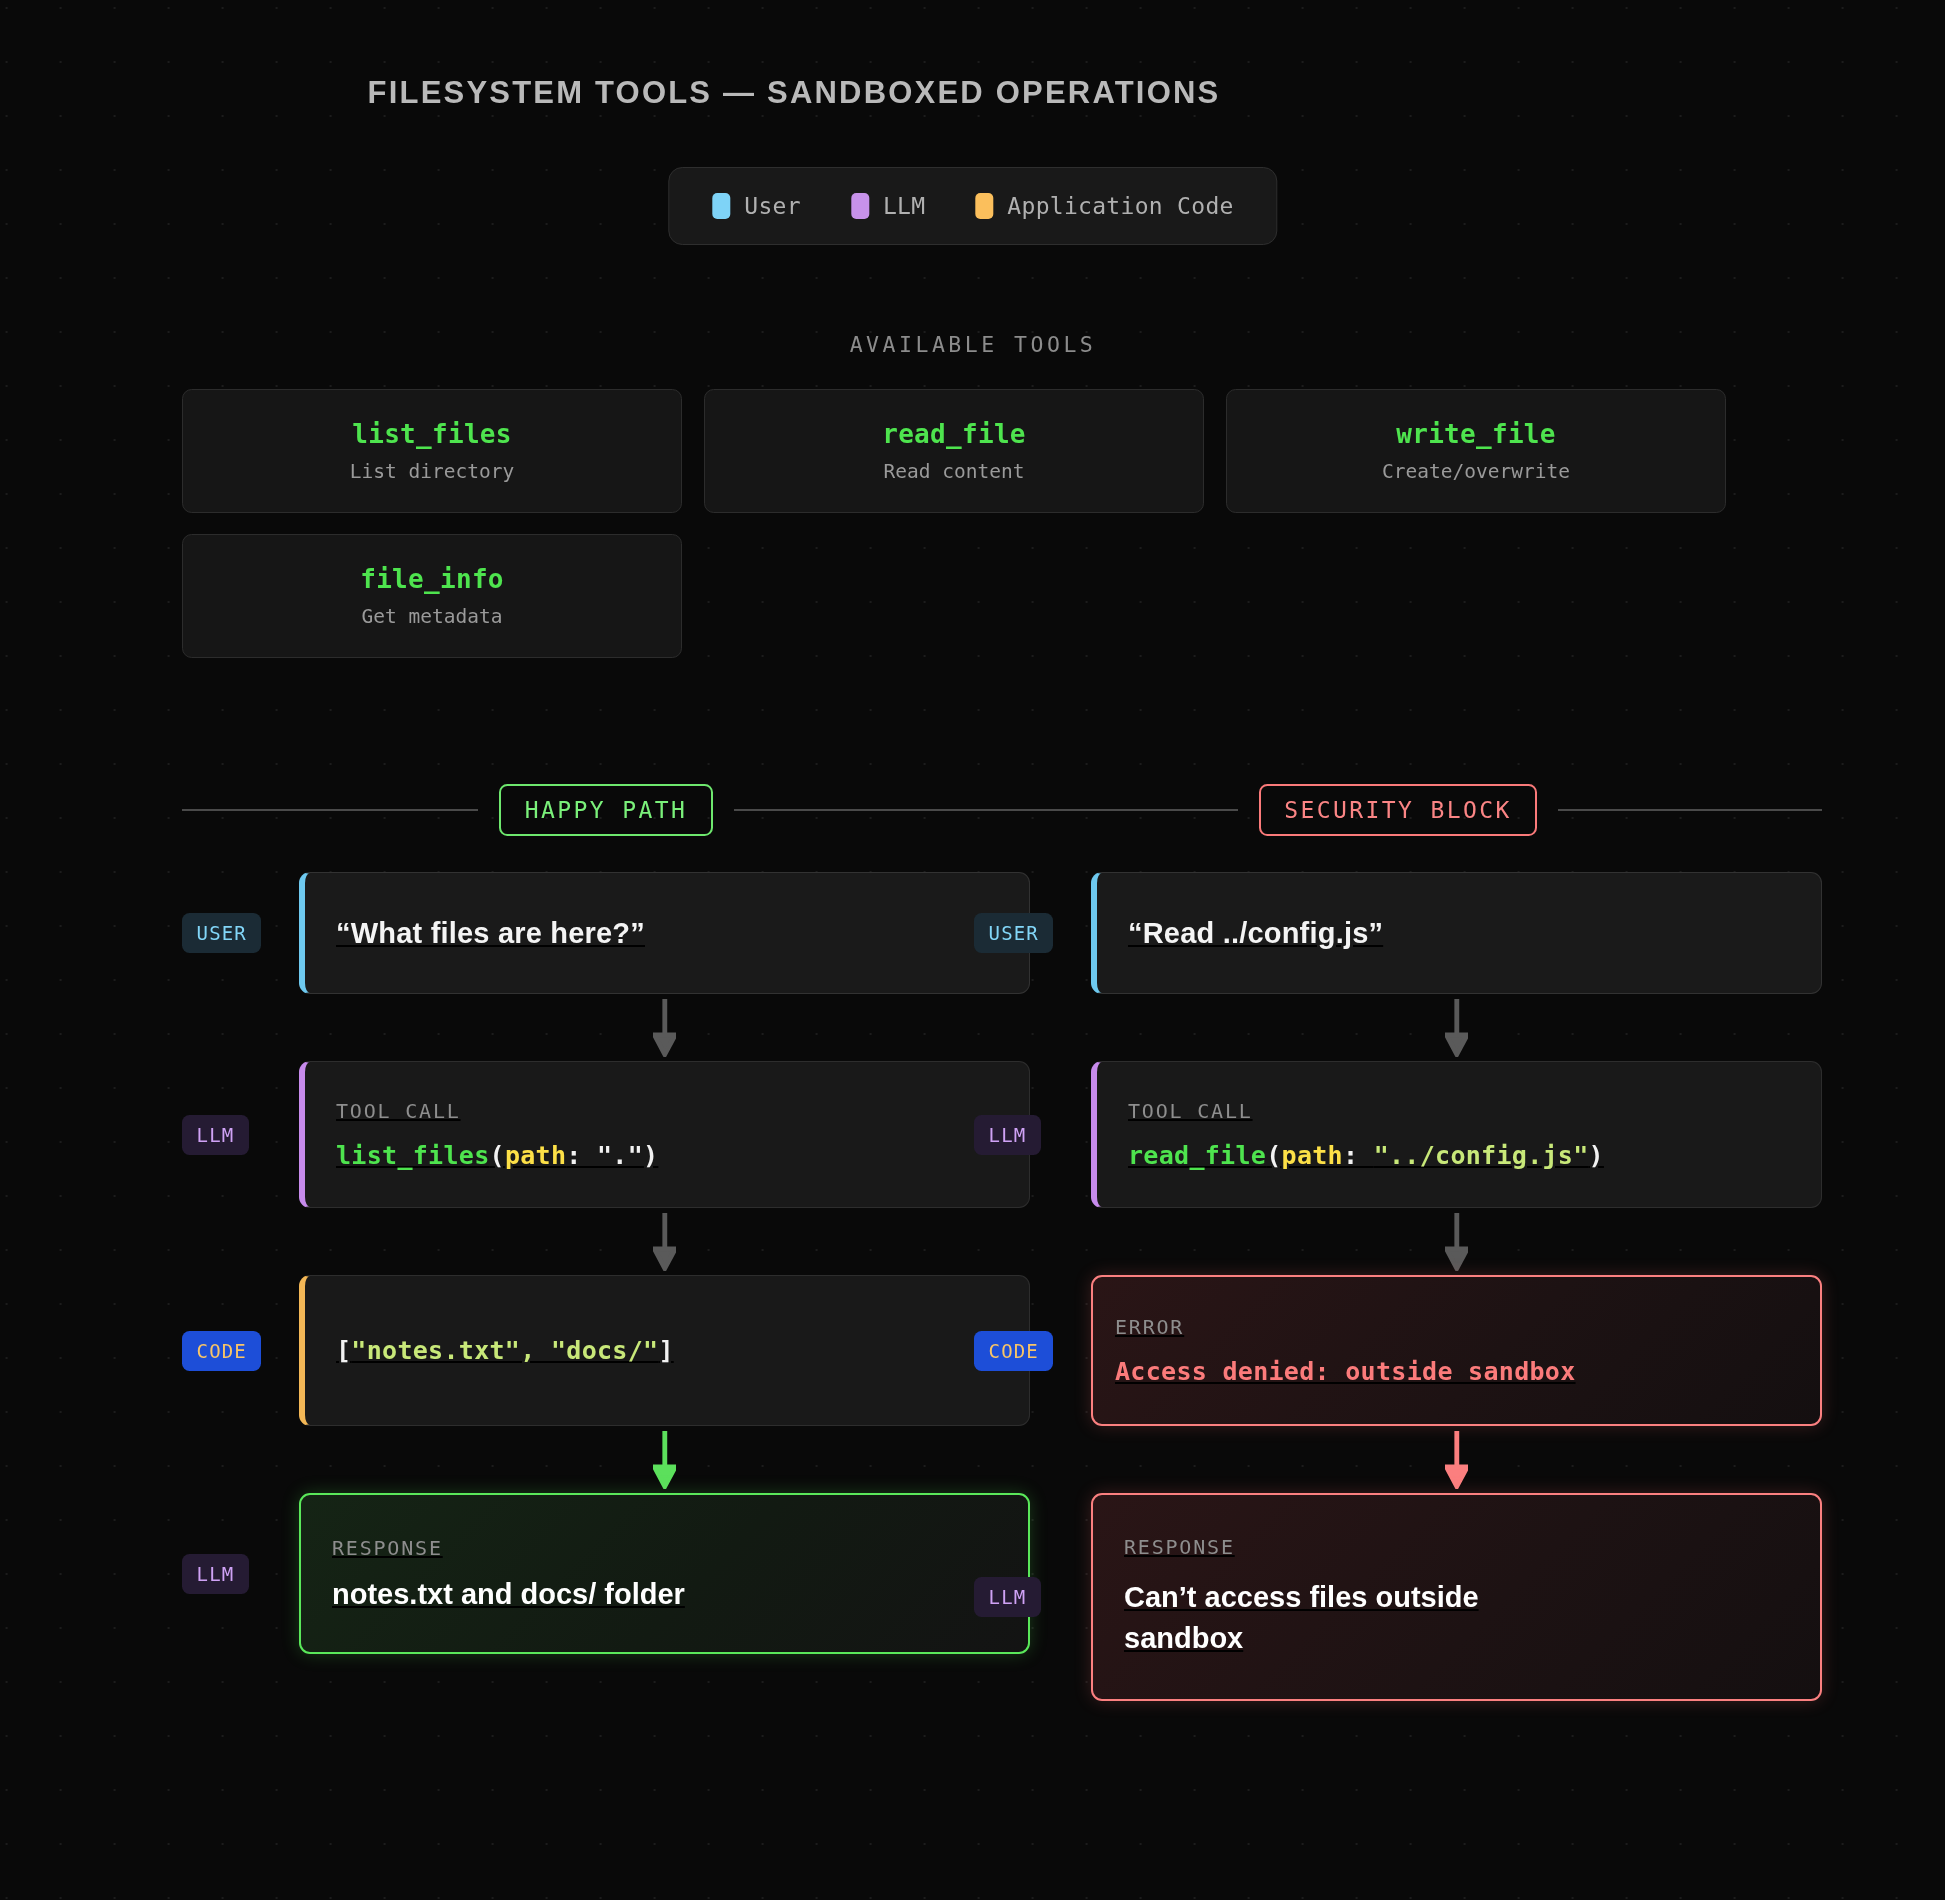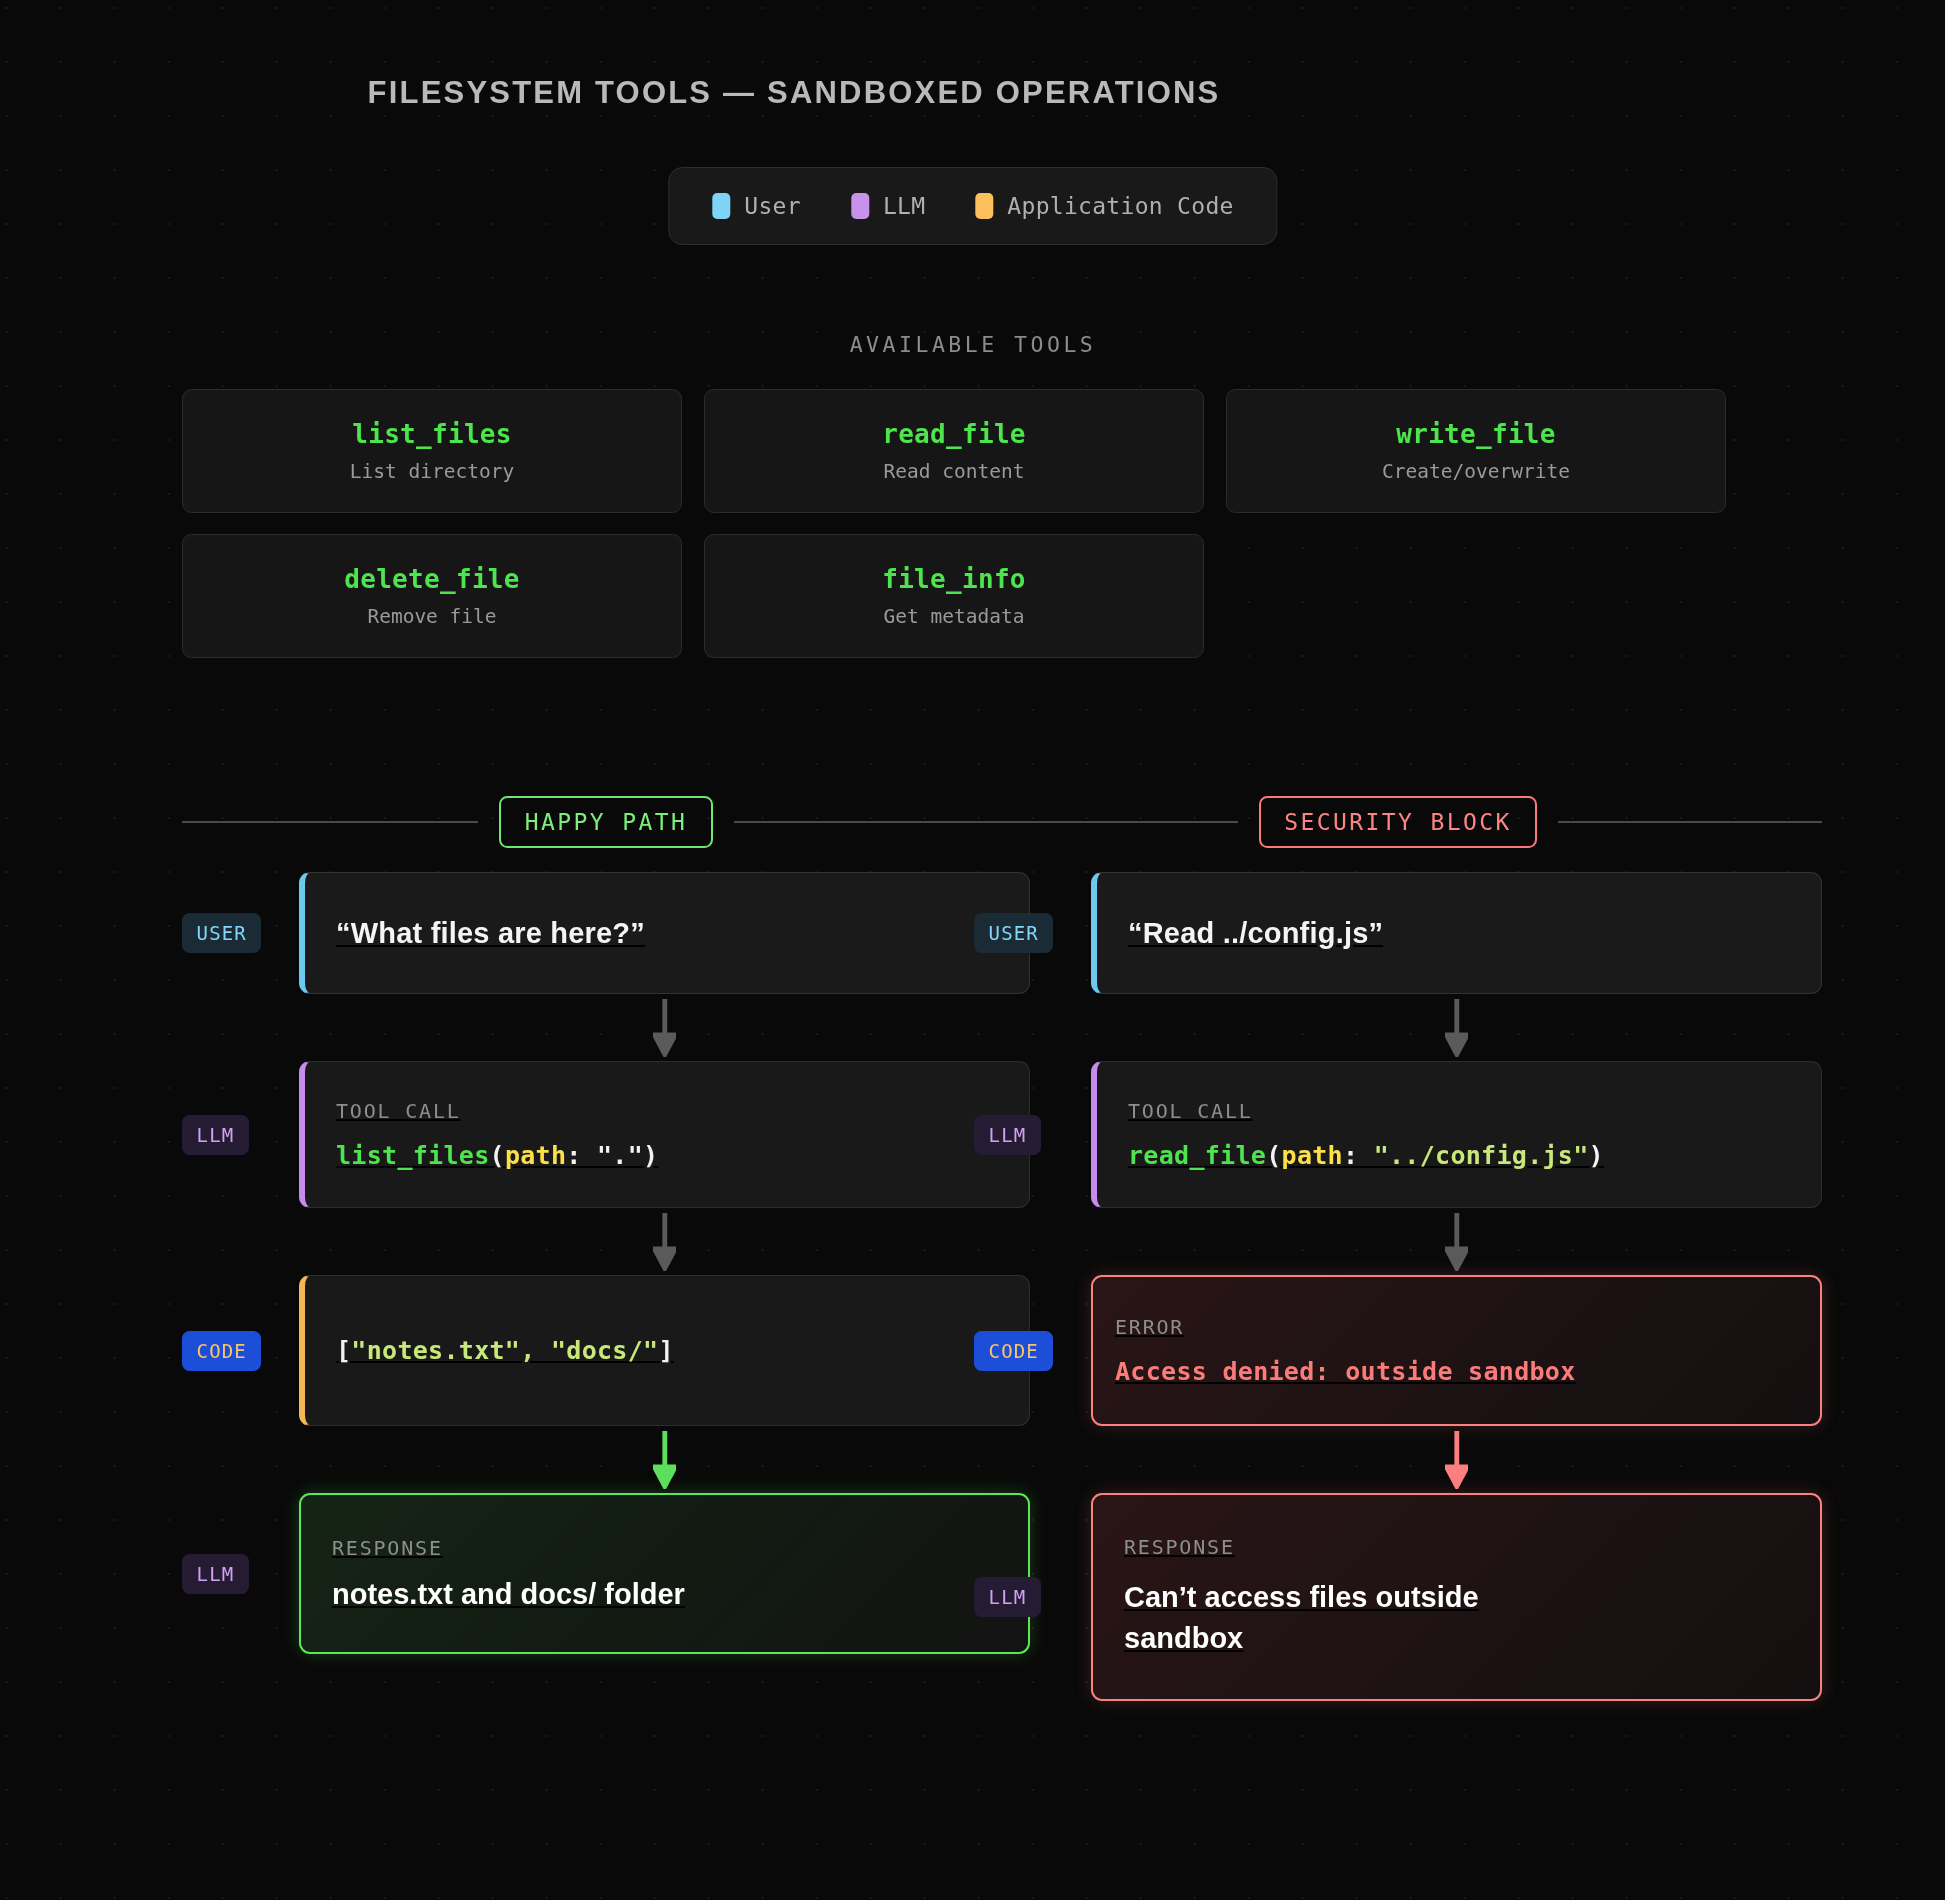--- a/index.html
+++ b/index.html
@@ -342,10 +342,6 @@
     <div class="tool-card">
       <div class="tool-name">write_file</div>
       <div class="tool-desc">Create/overwrite</div>
-    </div>
-    <div class="tool-card">
-      <div class="tool-name">delete_file</div>
-      <div class="tool-desc">Remove file</div>
     </div>
     <div class="tool-card">
       <div class="tool-name">file_info</div>

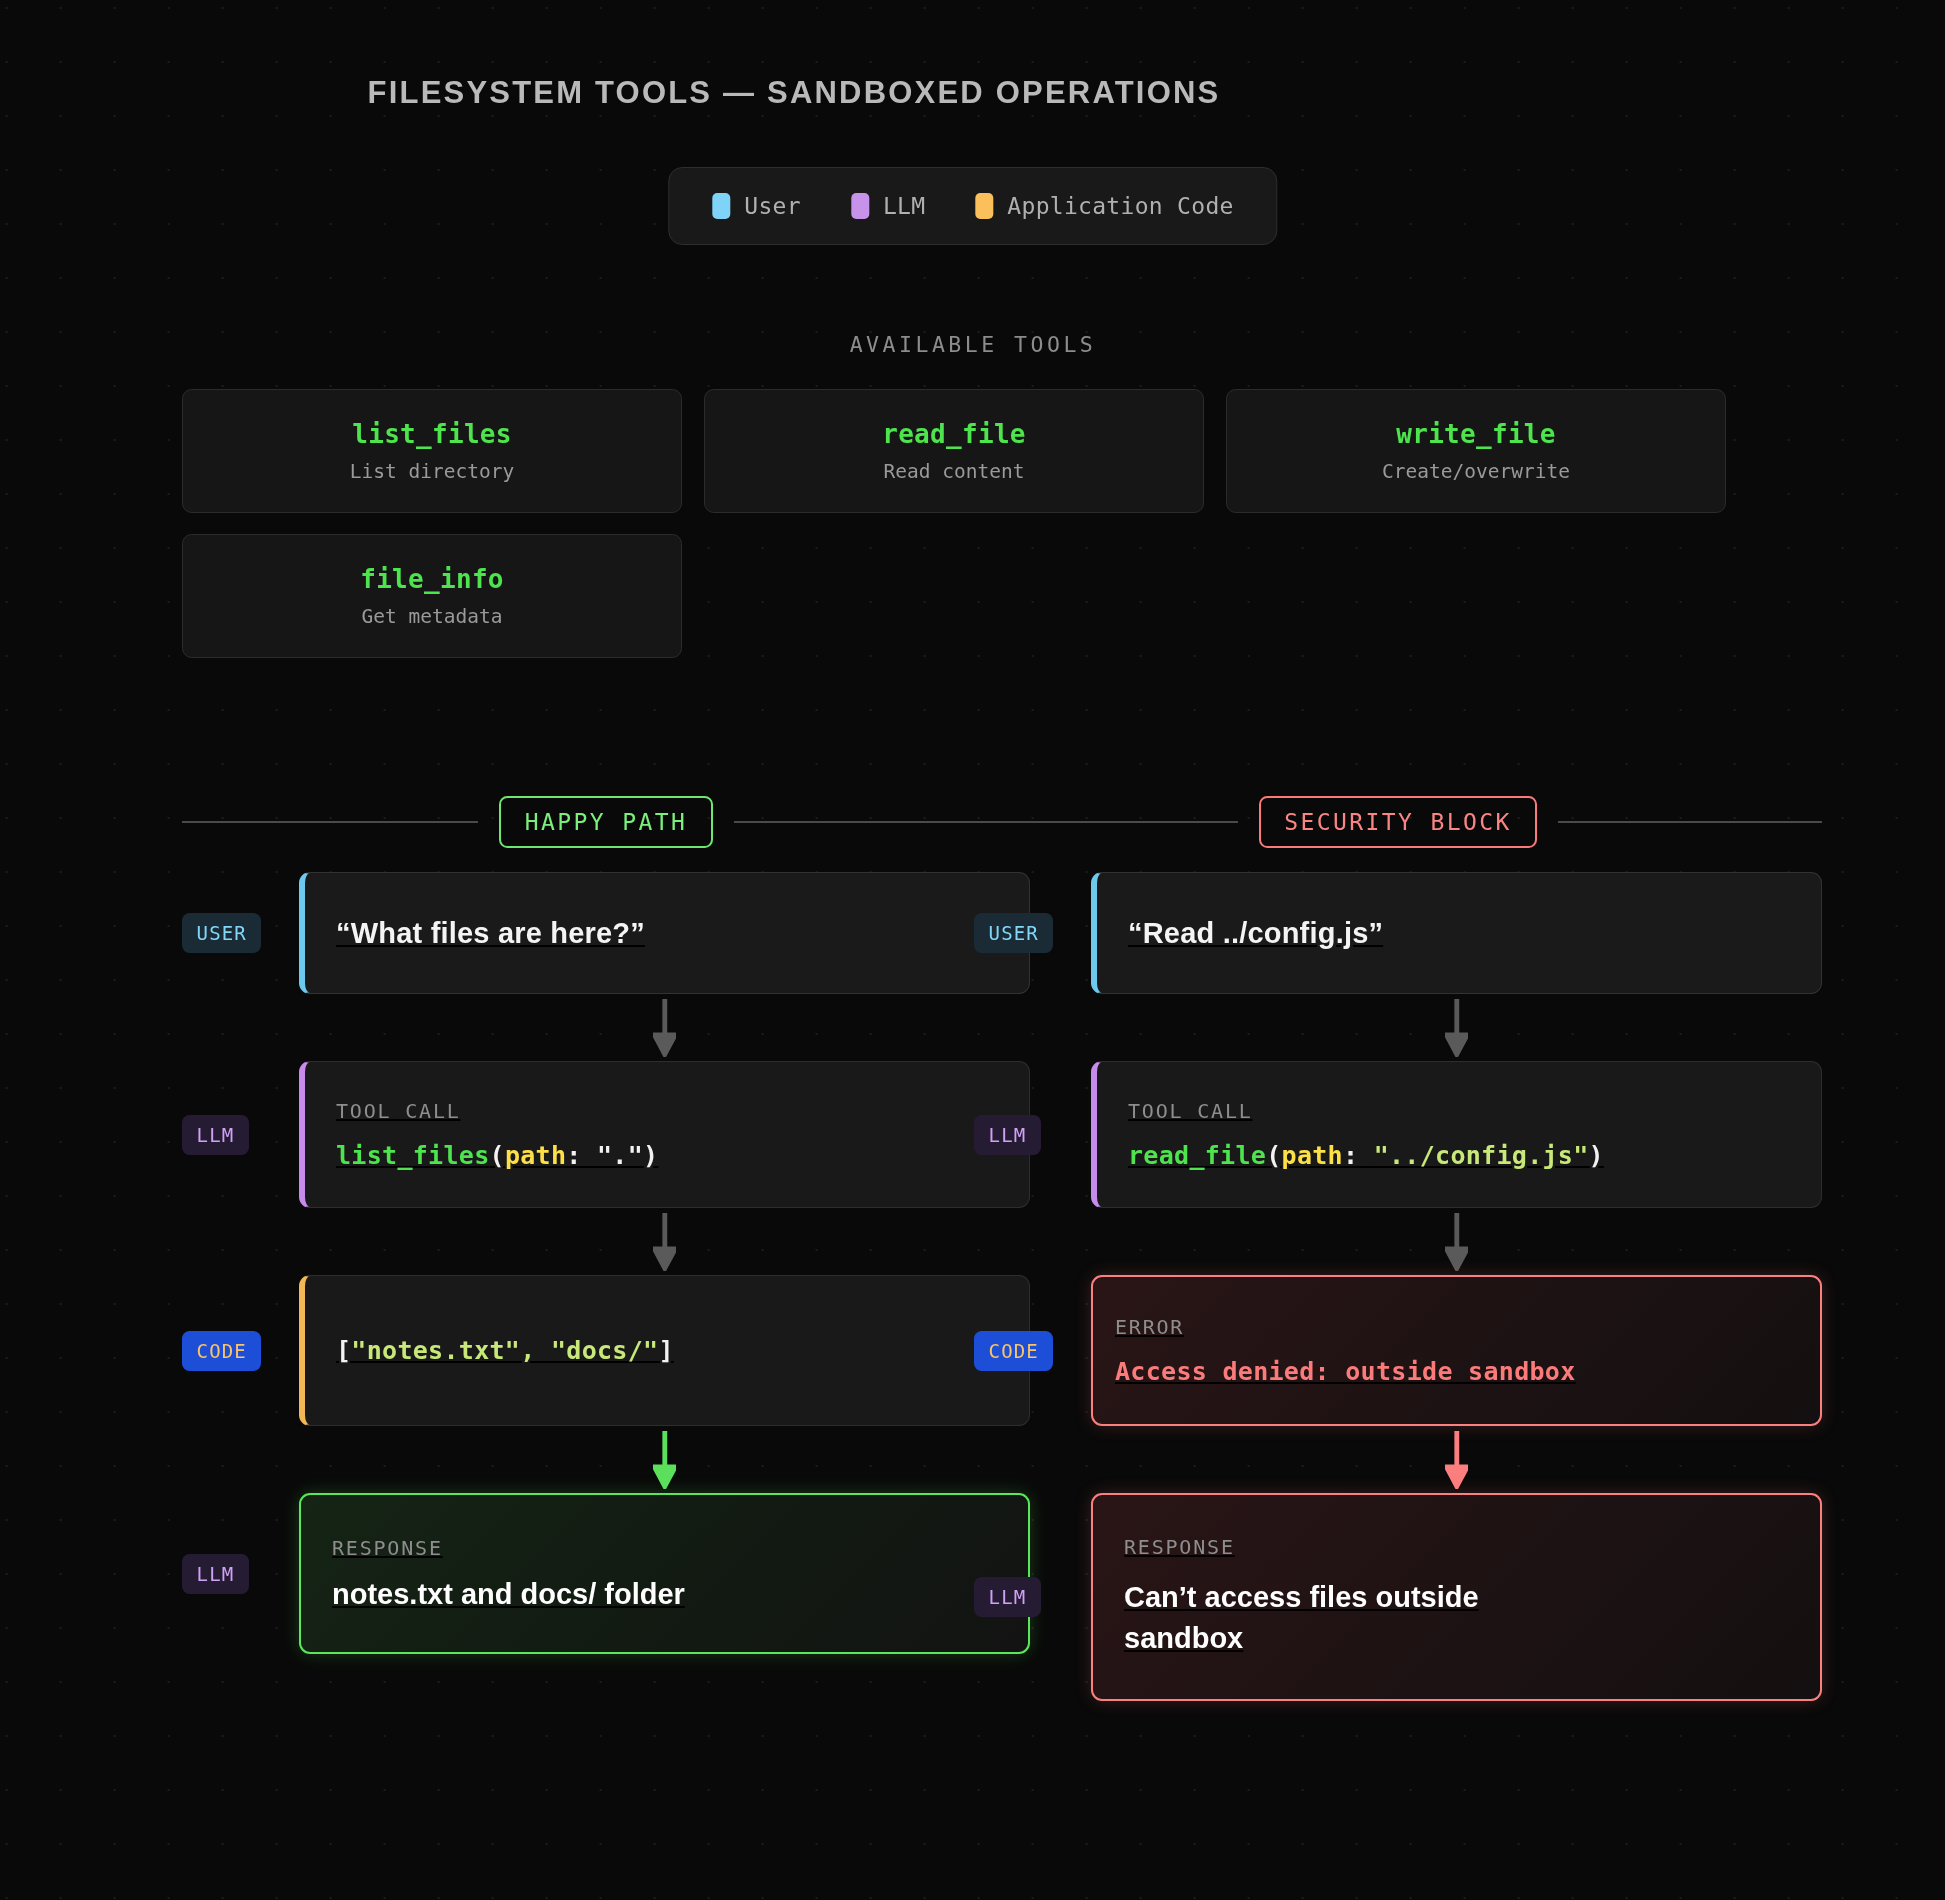--- a/index.html
+++ b/index.html
@@ -142,7 +142,7 @@
     font-family: "DejaVu Sans Mono", monospace;
     font-size: 23px;
     letter-spacing: 2.4px;
-    margin: 12px 21px;
+    margin: 0 21px;
   }
   .chip-happy {
     border: 2.1px solid #6ee76e;

